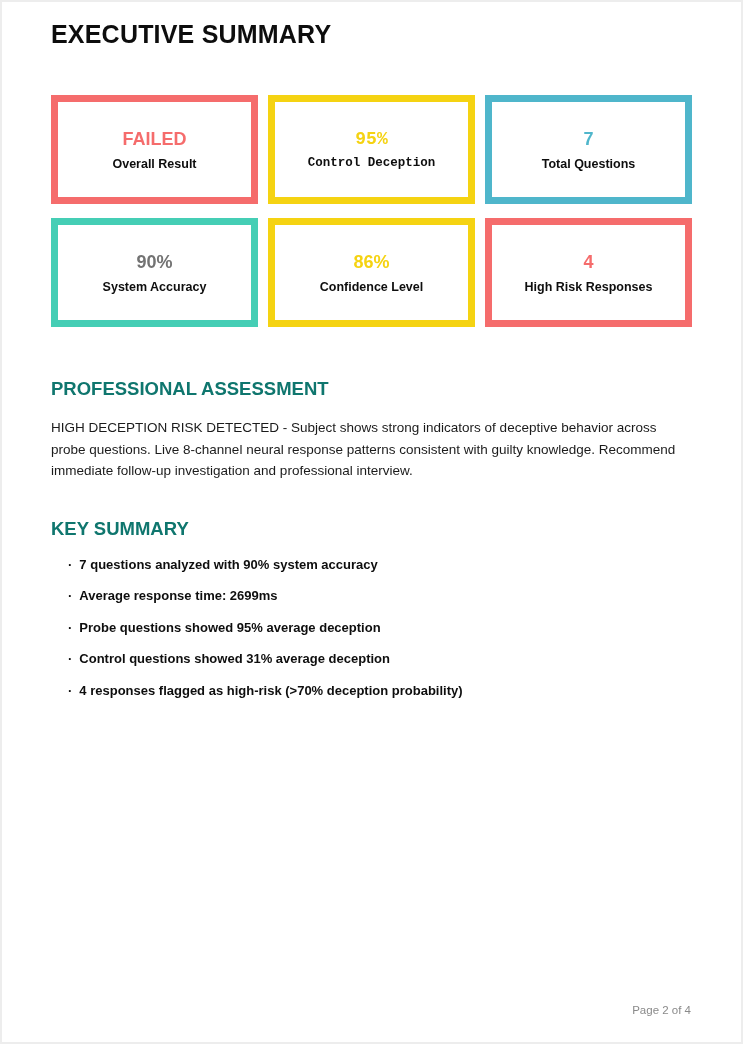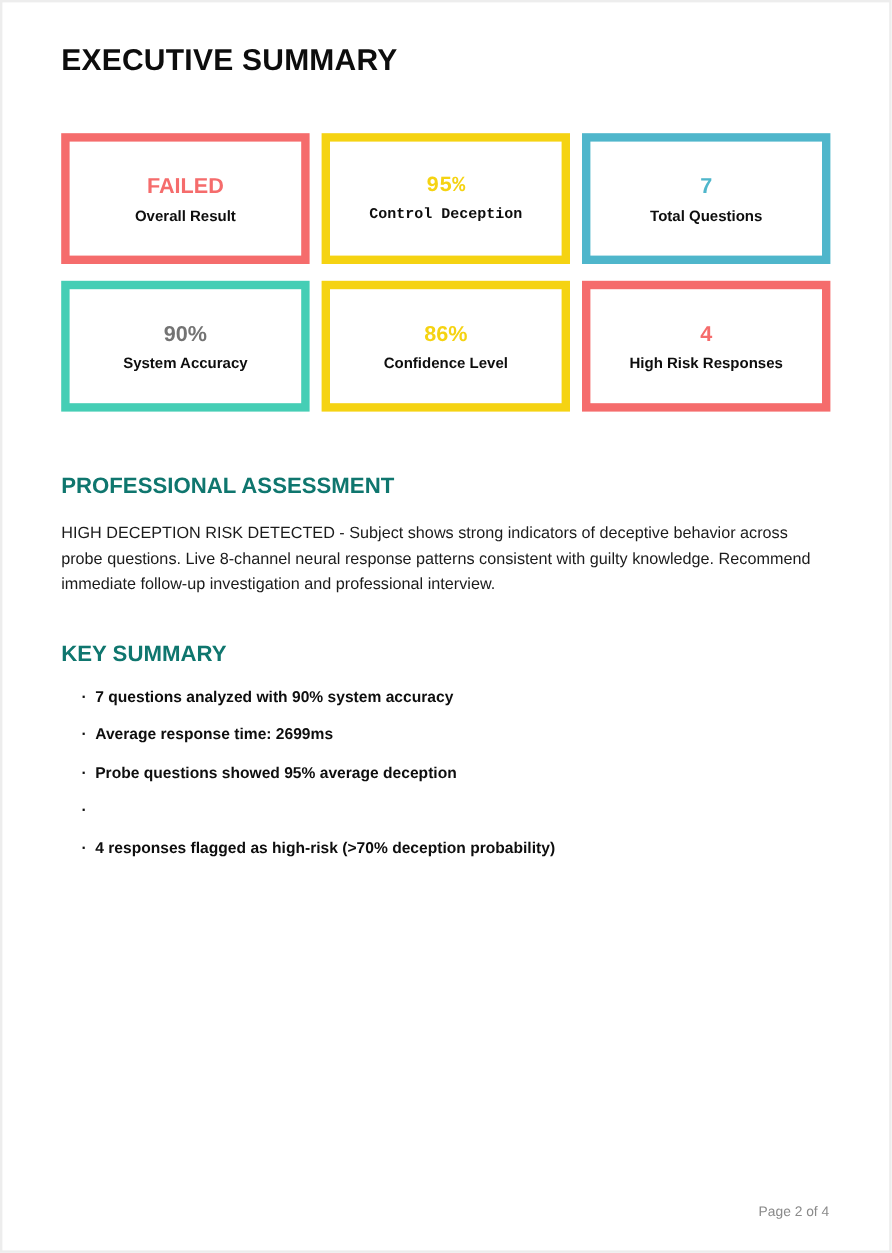--- a/index.html
+++ b/index.html
@@ -21,7 +21,7 @@
     font-weight: 700;
     letter-spacing: 0.2px;
     color: #0d0d0d;
-    margin-top: 18px;
+    margin-top: 2px;
   }
   .stats-grid {
     margin-top: 46px;

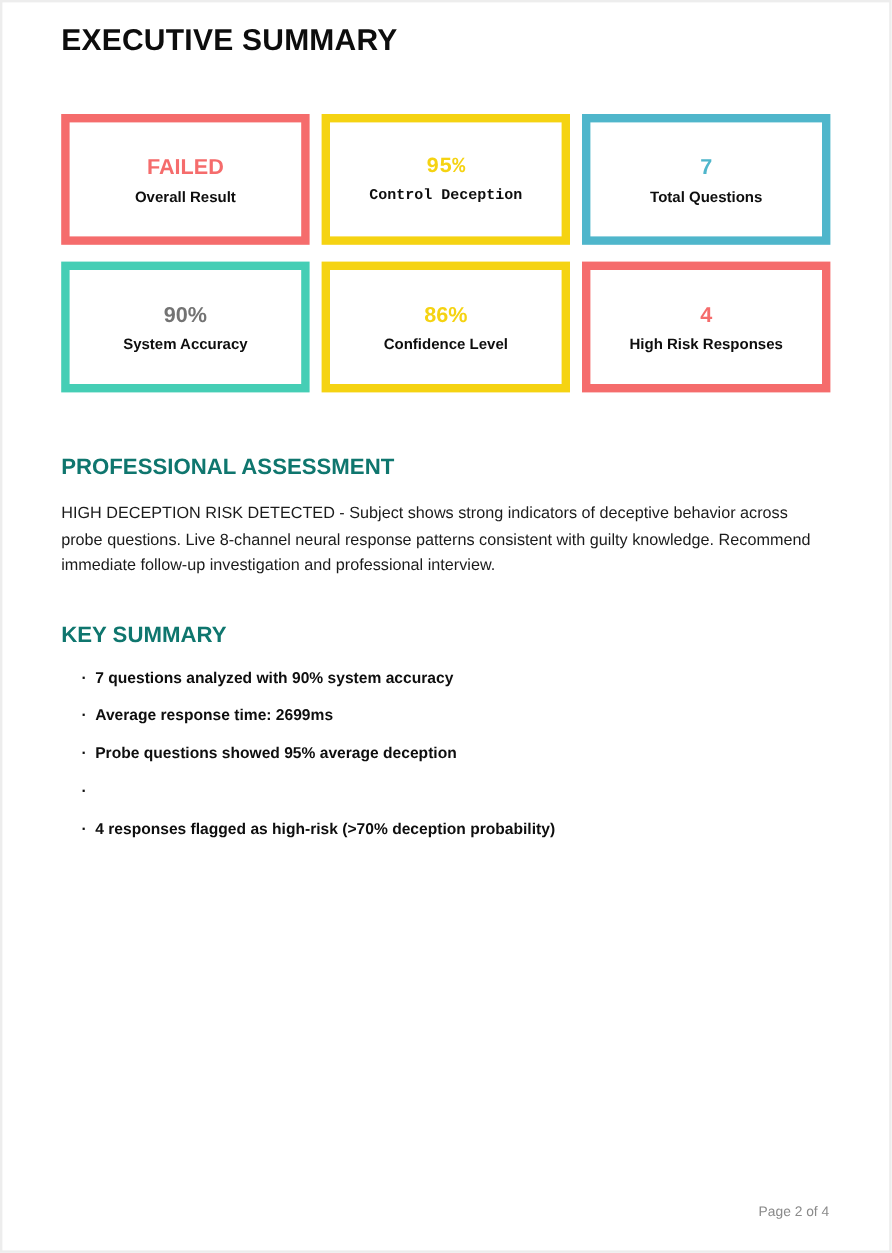--- a/index.html
+++ b/index.html
@@ -146,6 +146,7 @@
         </li>
         <li>
           <span class="bullet-dot">·</span>
+          <span>Control questions showed 31% average deception</span>
         </li>
         <li>
           <span class="bullet-dot">·</span>

